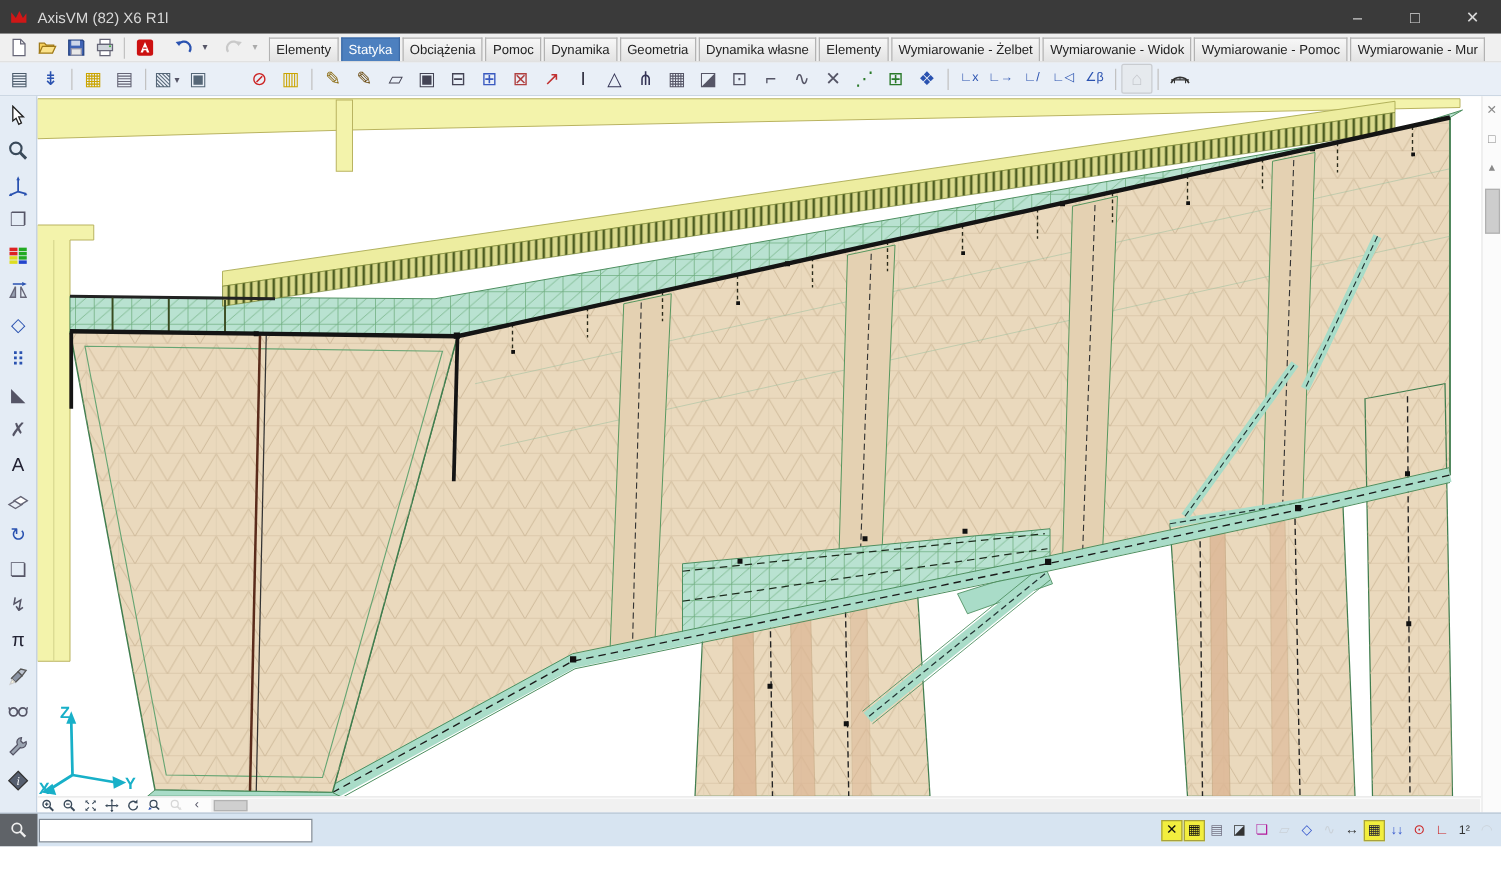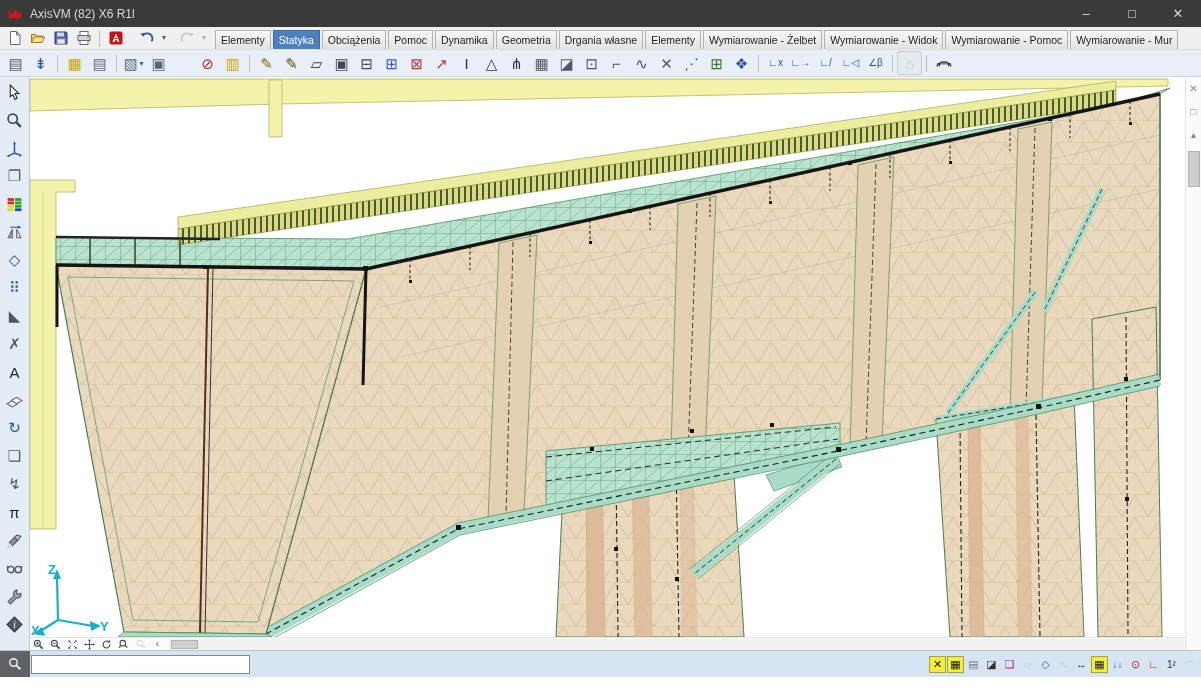--- a/index.html
+++ b/index.html
@@ -160,7 +160,7 @@
         <span class="tab">Pomoc</span>
         <span class="tab">Dynamika</span>
         <span class="tab">Geometria</span>
-        <span class="tab">Drgania własne</span>
+        <span class="tab">Dynamika własne</span>
         <span class="tab">Elementy</span>
         <span class="tab">Wymiarowanie - Żelbet</span>
         <span class="tab">Wymiarowanie - Widok</span>

